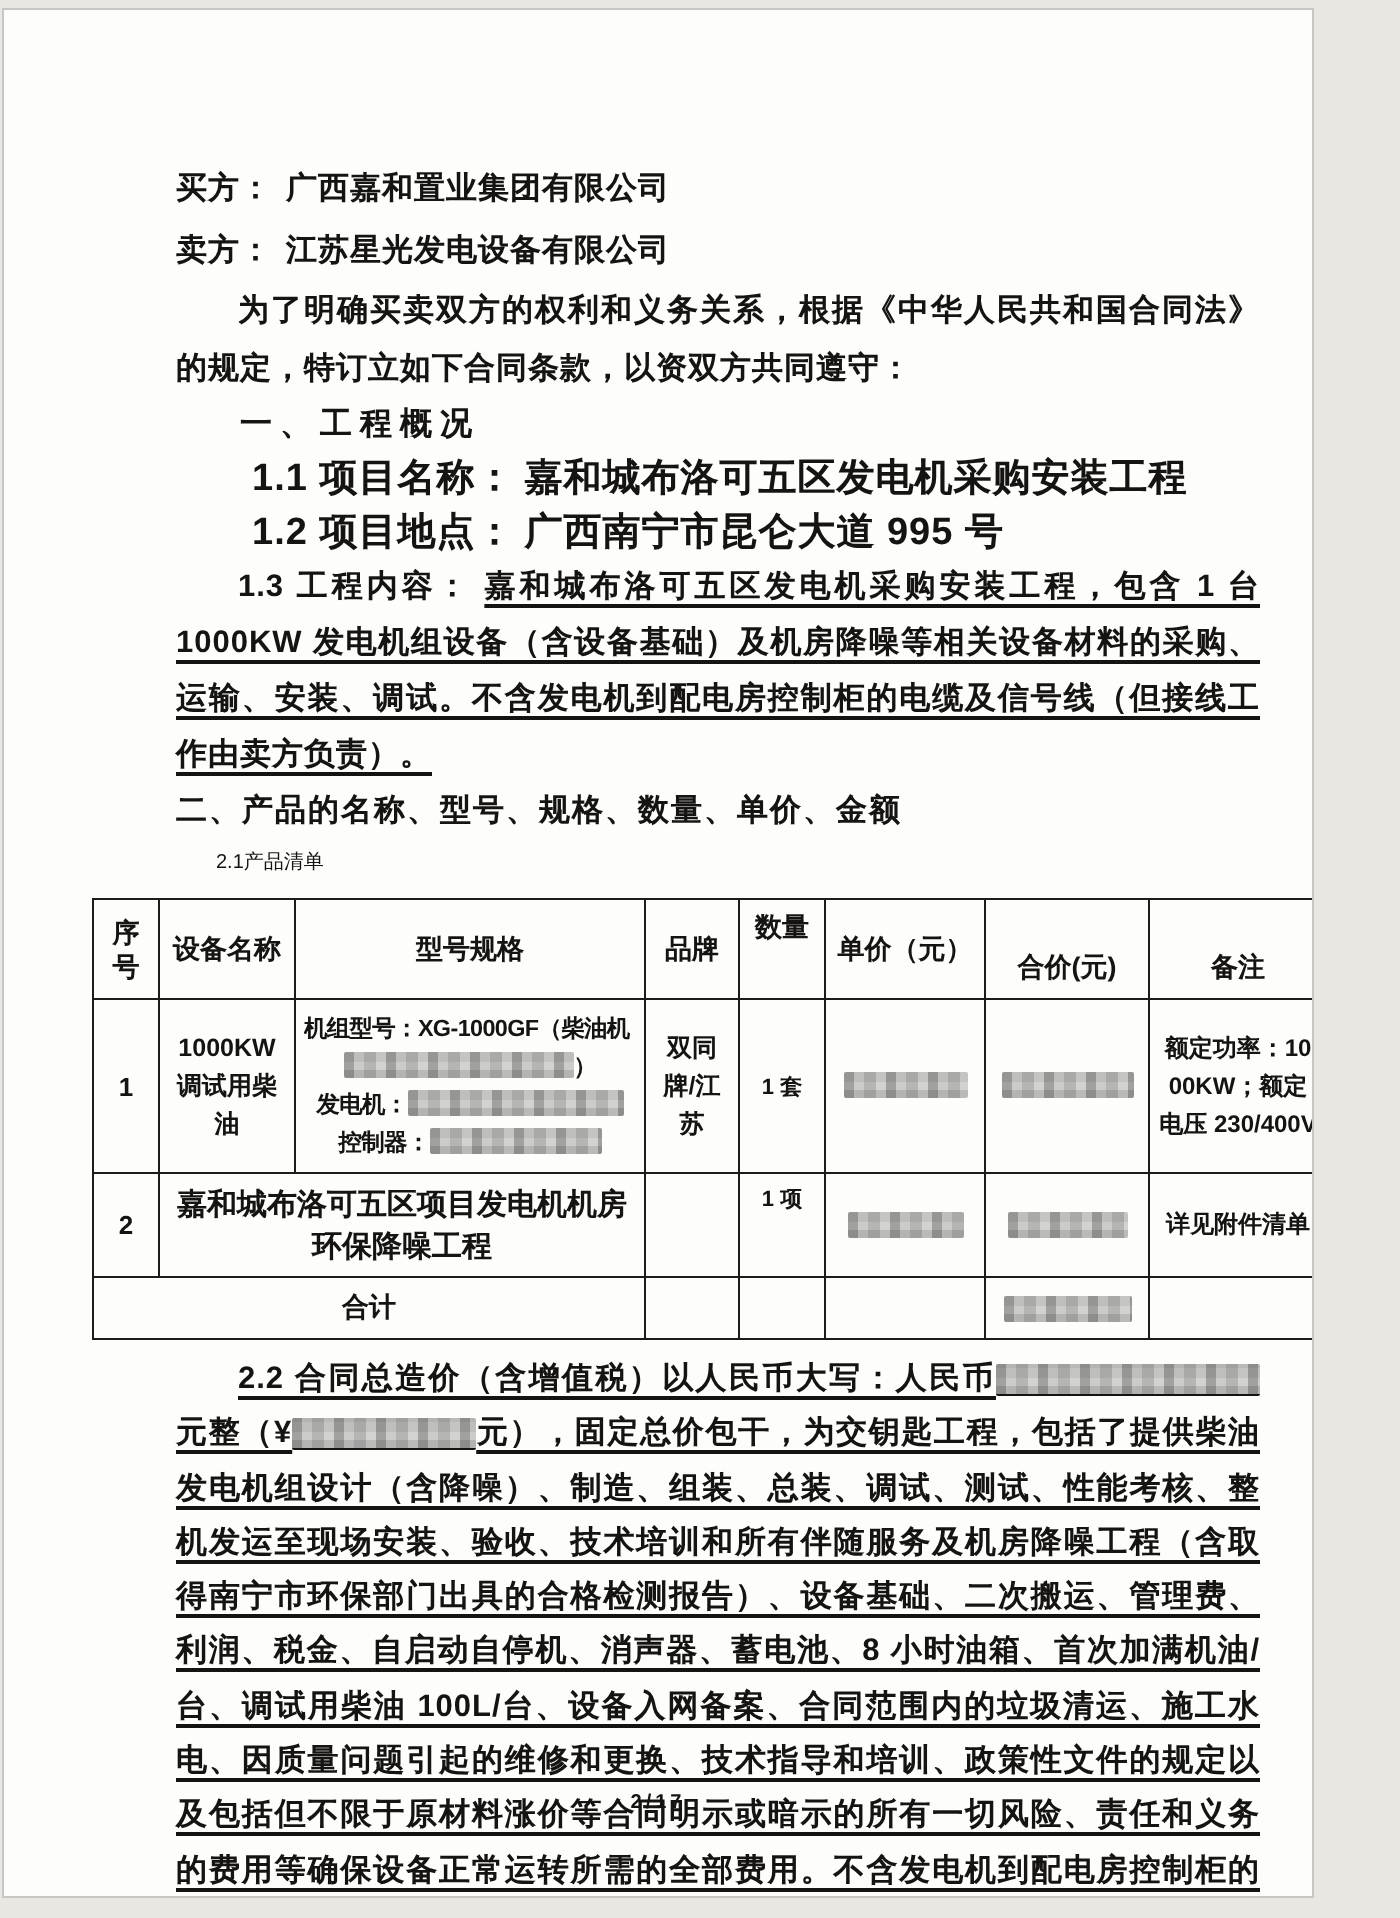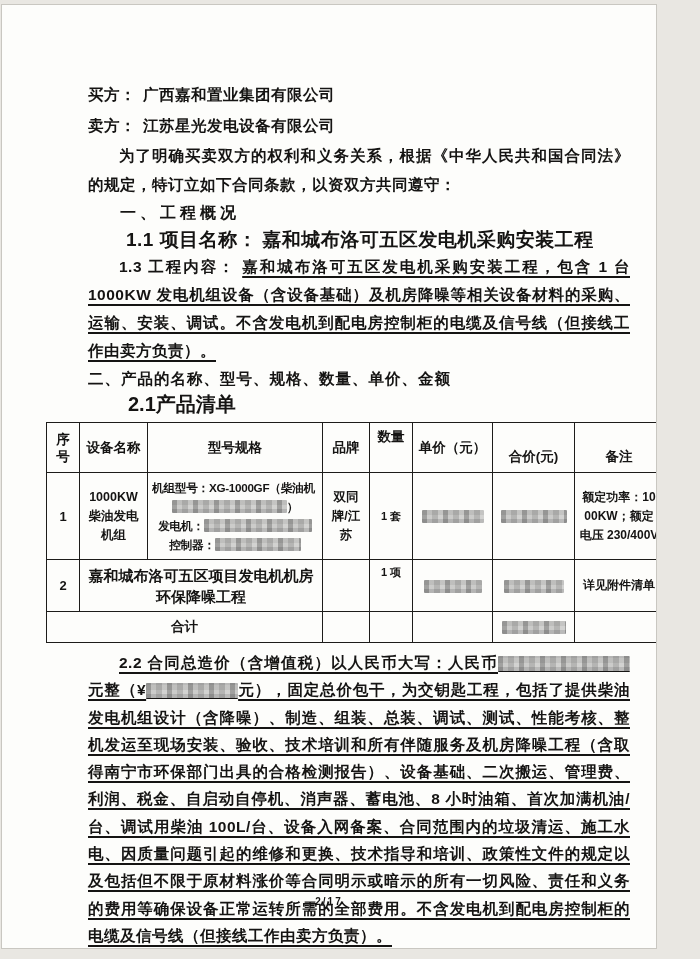--- a/index.html
+++ b/index.html
@@ -100,6 +100,7 @@
 
   <div class="item"><span>1.1 项目名称：</span><span class="item-value">嘉和城布洛可五区发电机采购安装工程</span></div>
 
+  <div class="item"><span>1.2 项目地点：</span><span class="item-value">广西南宁市昆仑大道 995 号</span></div>
 
   <p class="para13"><span>1.3 工程内容：</span> <span class="u">嘉和城布洛可五区发电机采购安装工程，包含 1 台 1000KW 发电机组设备（含设备基础）及机房降噪等相关设备材料的采购、运输、安装、调试。不含发电机到配电房控制柜的电缆及信号线（但接线工作由卖方负责）。</span></p>
 

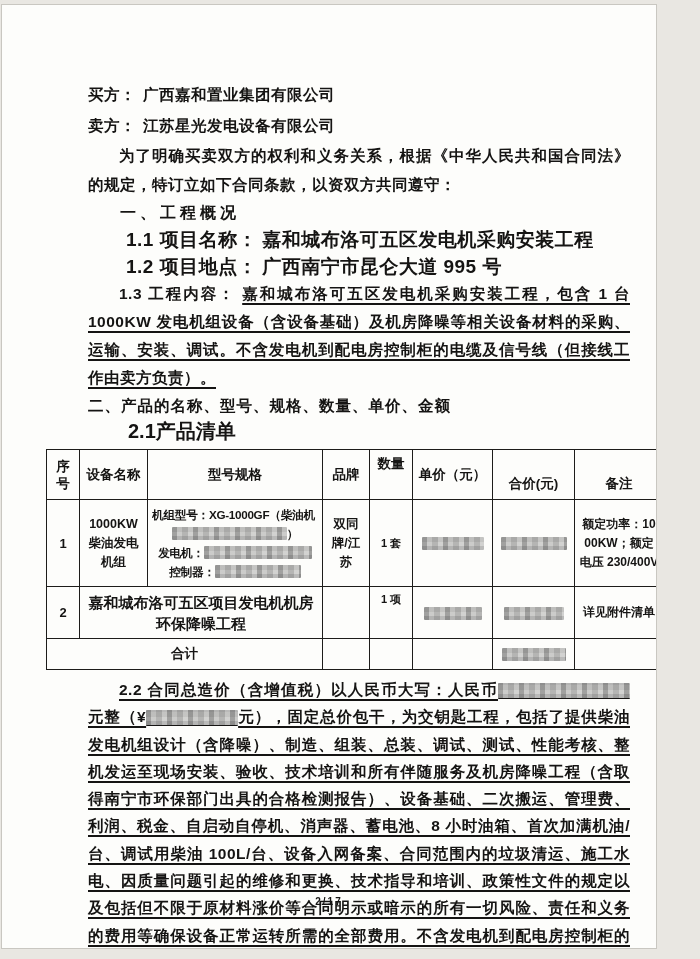--- a/index.html
+++ b/index.html
@@ -33,7 +33,7 @@
     text-align:justify;text-indent:2em;letter-spacing:.5px;
   }
   .h-sec2{font-size:15.5px;font-weight:700;line-height:26px;letter-spacing:1px;margin-top:1px;}
-  .sub21{font-size:20px;font-weight:700;line-height:25px;text-indent:2em;}
+  .sub21{font-size:10px;font-weight:400;line-height:25px;text-indent:2em;}
   .u{text-decoration:underline;text-decoration-thickness:1.5px;text-underline-offset:4px;}
   
   table.products{

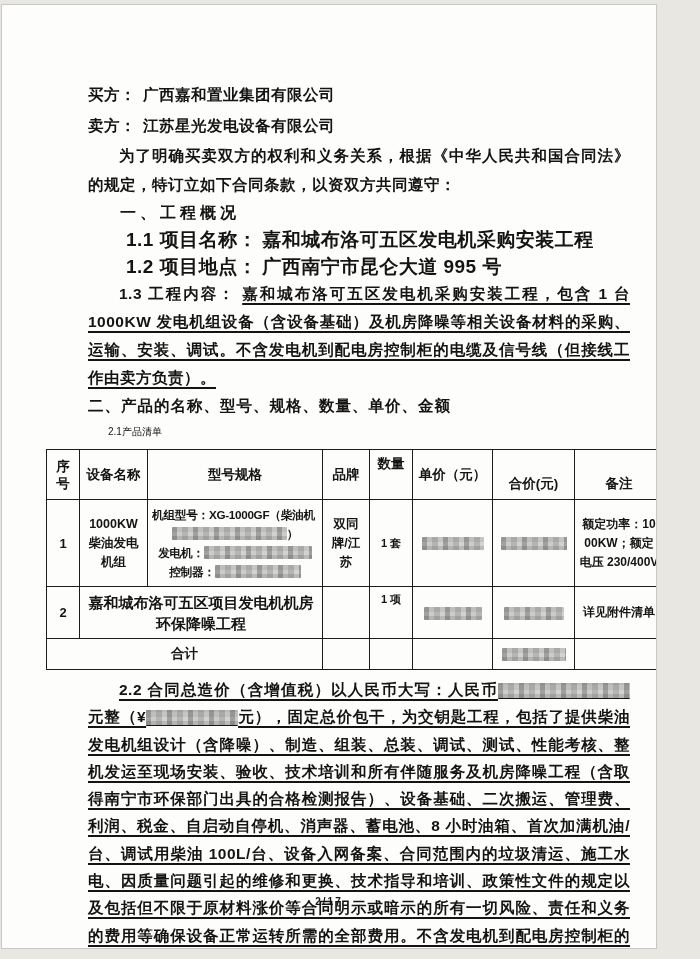--- a/index.html
+++ b/index.html
@@ -132,7 +132,7 @@
       </tr>
       <tr class="row1">
         <td class="cell-no">1</td>
-        <td class="cell-device">1000KW 柴油发电机组</td>
+        <td class="cell-device">1000KW 调试用柴油</td>
         <td class="cell-spec">
           <div><span>机组型号：XG-1000GF（柴油机：</span></div>
           <div><span class="redact w115"></span><span>）</span></div>

